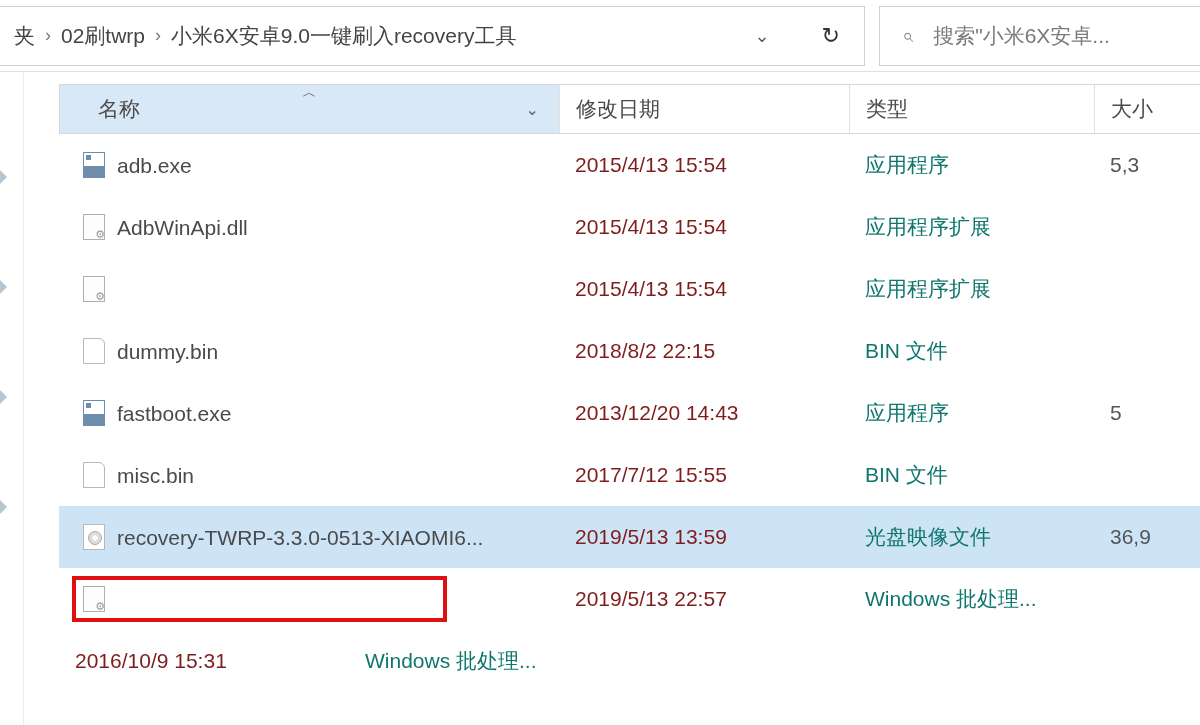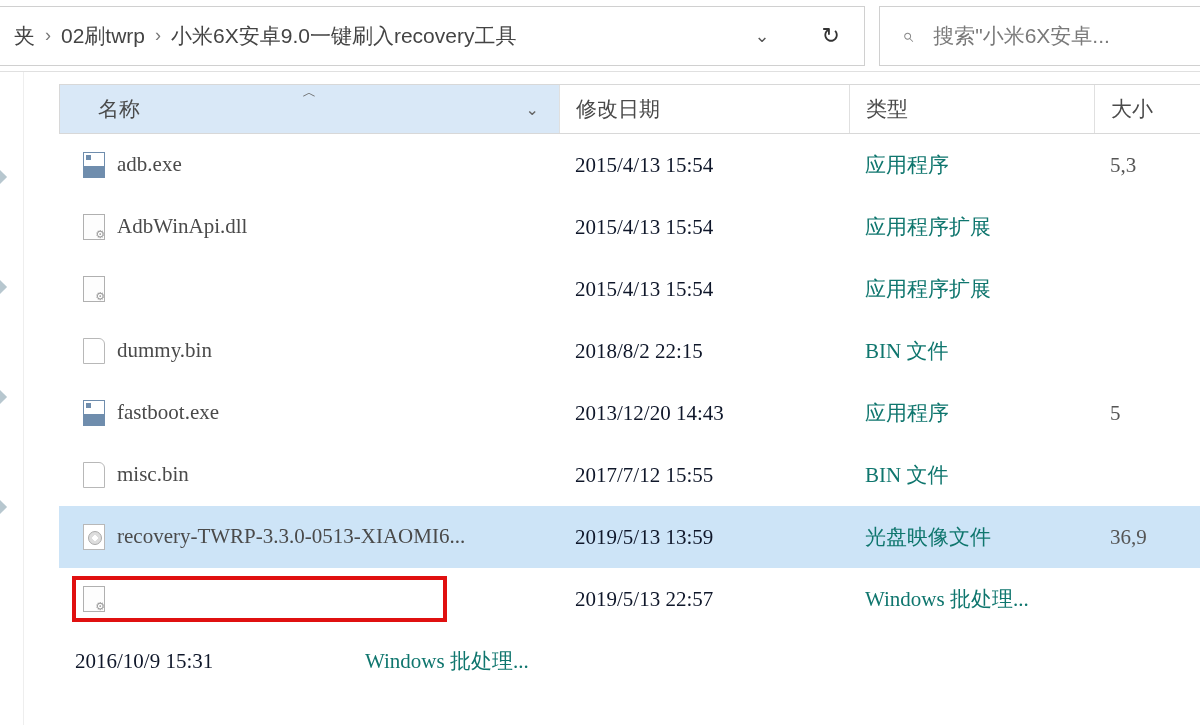--- a/index.html
+++ b/index.html
@@ -111,7 +111,7 @@
       cursor: pointer;
     }
     .row.selected { background: #cde4f7; }
-    .cell { padding: 0 16px; display: flex; align-items: flex-start; font-family: Liberation Serif, serif; }
+    .cell { padding: 0 16px; display: flex; align-items: flex-end; }
     .cell-name { flex: 0 0 500px; padding-left: 24px; white-space: nowrap; overflow: hidden; }
     .cell-name .fname { overflow: hidden; text-overflow: ellipsis; white-space: nowrap; }
     .cell-date { flex: 0 0 290px; color: #0f172a; }

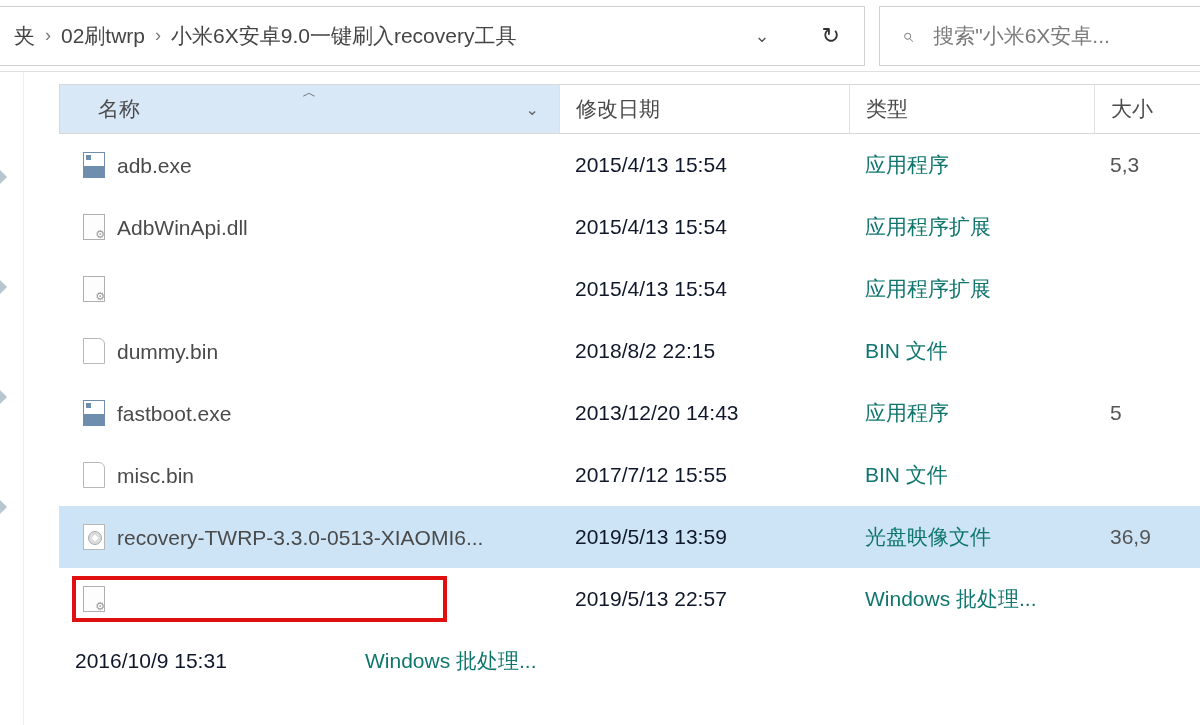--- a/index.html
+++ b/index.html
@@ -114,7 +114,7 @@
     .cell { padding: 0 16px; display: flex; align-items: flex-end; }
     .cell-name { flex: 0 0 500px; padding-left: 24px; white-space: nowrap; overflow: hidden; }
     .cell-name .fname { overflow: hidden; text-overflow: ellipsis; white-space: nowrap; }
-    .cell-date { flex: 0 0 290px; color: #0f172a; }
+    .cell-date { flex: 0 0 290px; color: #7f1d1d; }
     .cell-type { flex: 0 0 245px; color: #0f766e; white-space: nowrap; overflow: hidden; text-overflow: ellipsis;}
     .cell-size { flex: 1; text-align: right; color: #555; white-space: nowrap; overflow: hidden; }
 

